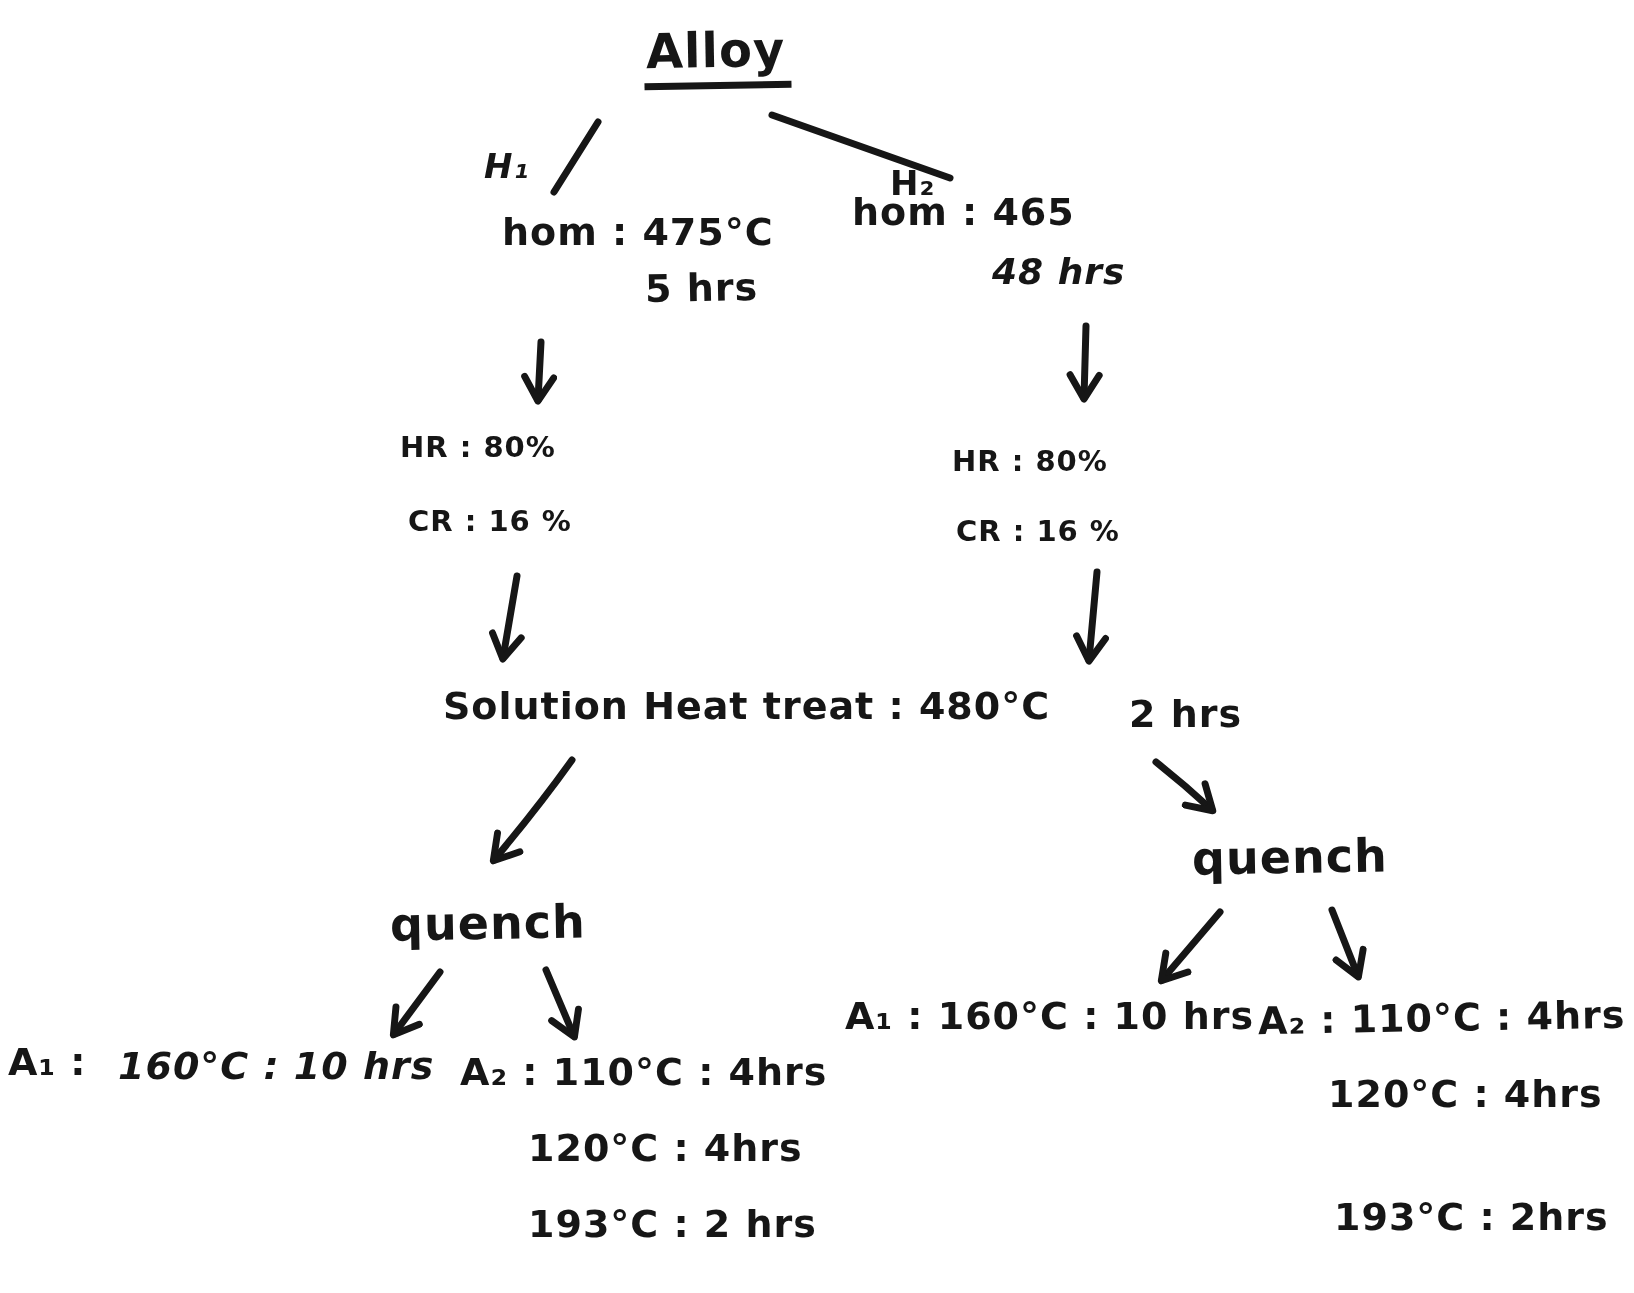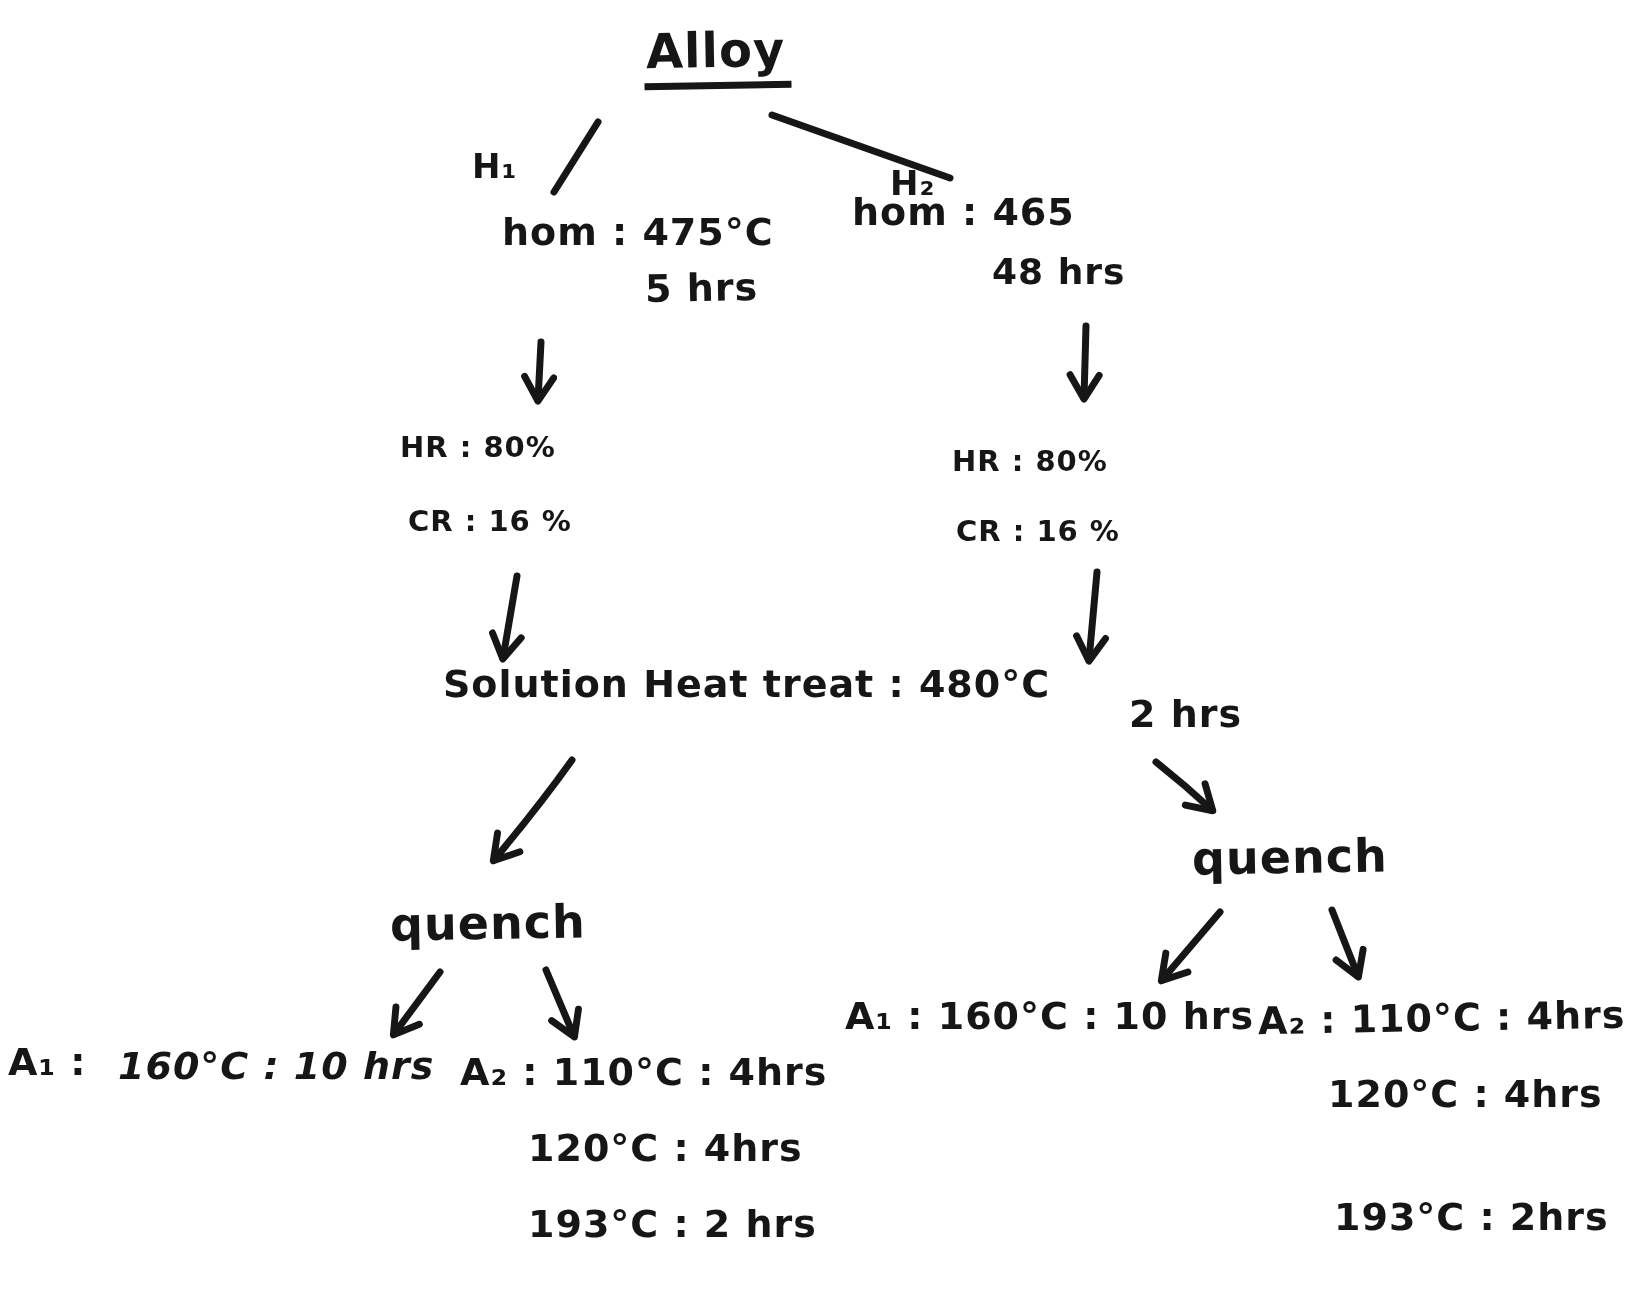--- a/index.html
+++ b/index.html
@@ -72,7 +72,7 @@
 
   <div class="hw title" style="left:644px; top:24px;">Alloy</div>
 
-  <div class="hw sub-label" style="left:472px; top:148px;">H₁</div>
+  <div class="hw sub-label" style="left:484px; top:148px;font-style:italic;">H₁</div>
   <div class="hw body-text" style="left:502px; top:212px;">hom : 475°C</div>
   <div class="hw body-text tilt-l" style="left:645px; top:268px;">5 hrs</div>
 

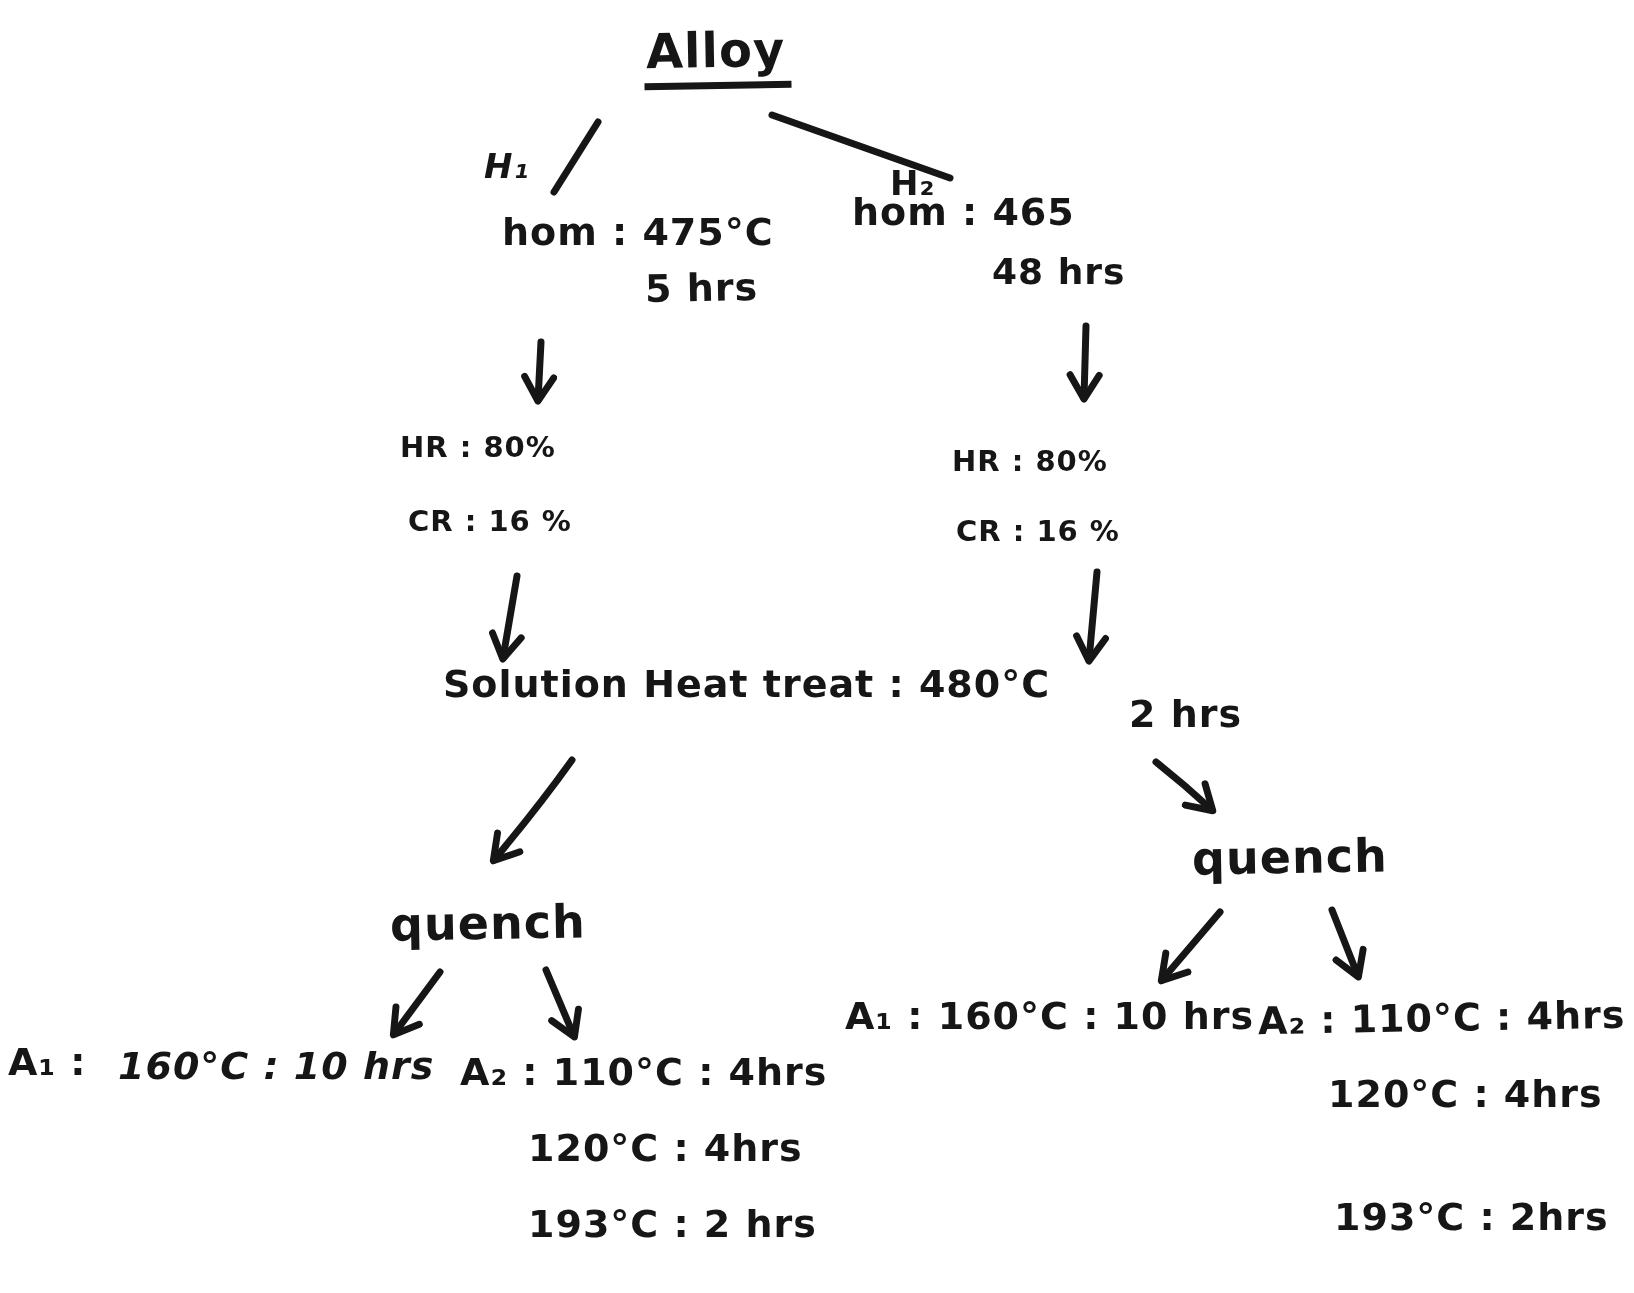--- a/index.html
+++ b/index.html
@@ -78,7 +78,7 @@
 
   <div class="hw sub-label" style="left:890px; top:122px;margin-top:43px;">H₂</div>
   <div class="hw body-text" style="left:852px; top:192px;text-align:right;">hom : 465</div>
-  <div class="hw body-text" style="left:992px; top:252px; font-size:36px;">48 hrs</div>
+  <div class="hw body-text" style="left:992px; top:252px; font-size:36px;font-style:italic;">48 hrs</div>
 
   <div class="hw hrcr" style="left:400px; top:432px;">HR : 80%</div>
   <div class="hw hrcr" style="left:408px; top:506px;">CR : 16 %</div>

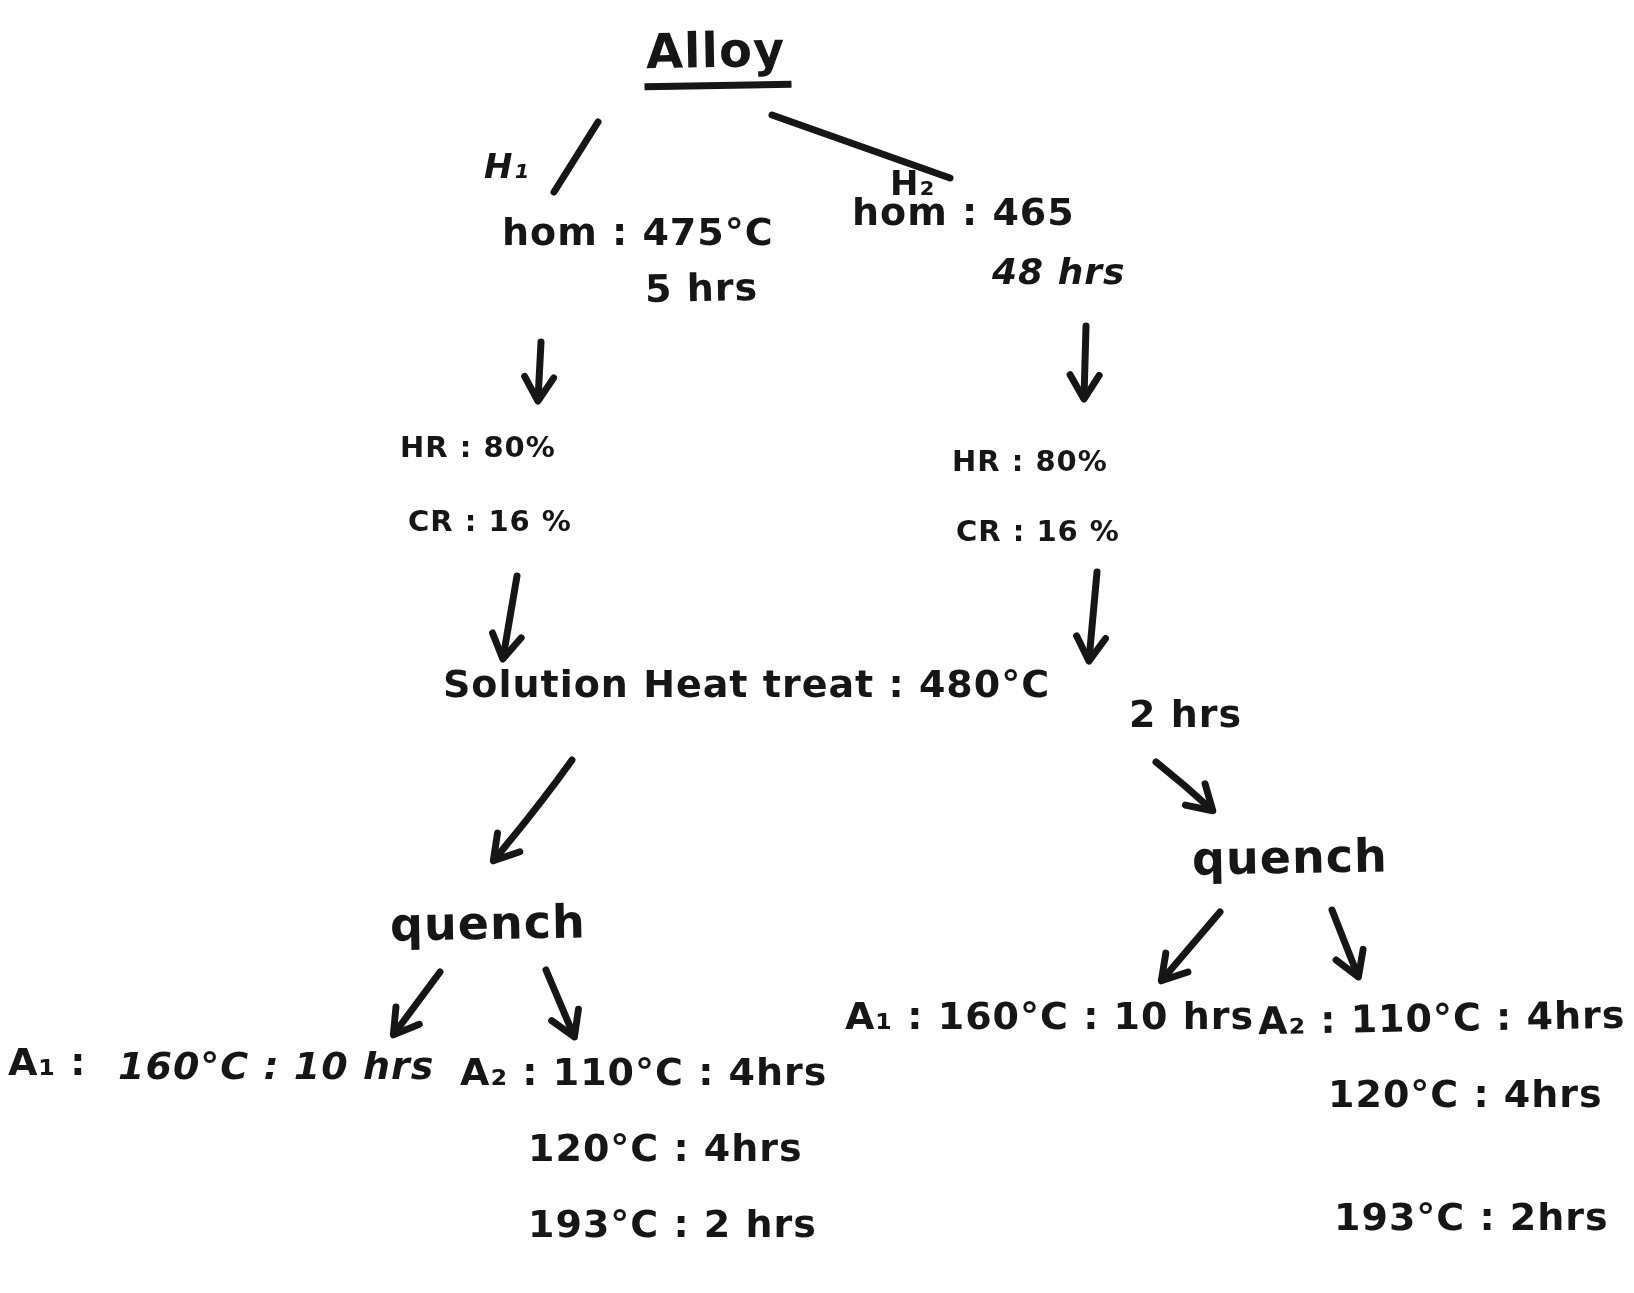--- a/index.html
+++ b/index.html
@@ -86,7 +86,7 @@
   <div class="hw hrcr" style="left:952px; top:446px;">HR : 80%</div>
   <div class="hw hrcr" style="left:956px; top:516px;">CR : 16 %</div>
 
-  <div class="hw body-text" style="left:443px; top:664px;">Solution Heat treat : 480°C</div>
+  <div class="hw body-text" style="left:443px; top:686px;">Solution Heat treat : 480°C</div>
   <div class="hw body-text" style="left:1088px; top:694px;margin-left:41px;">2 hrs</div>
 
   <div class="hw quench tilt-l" style="left:390px; top:898px;">quench</div>

